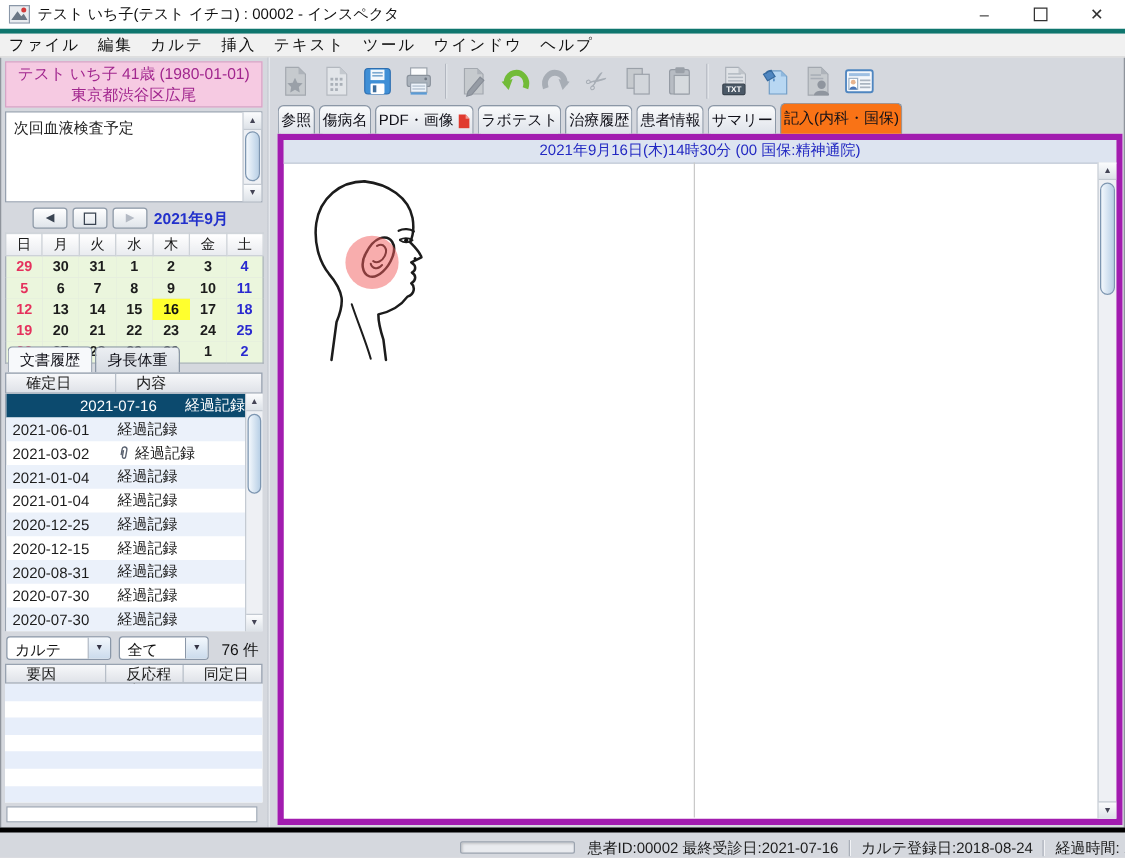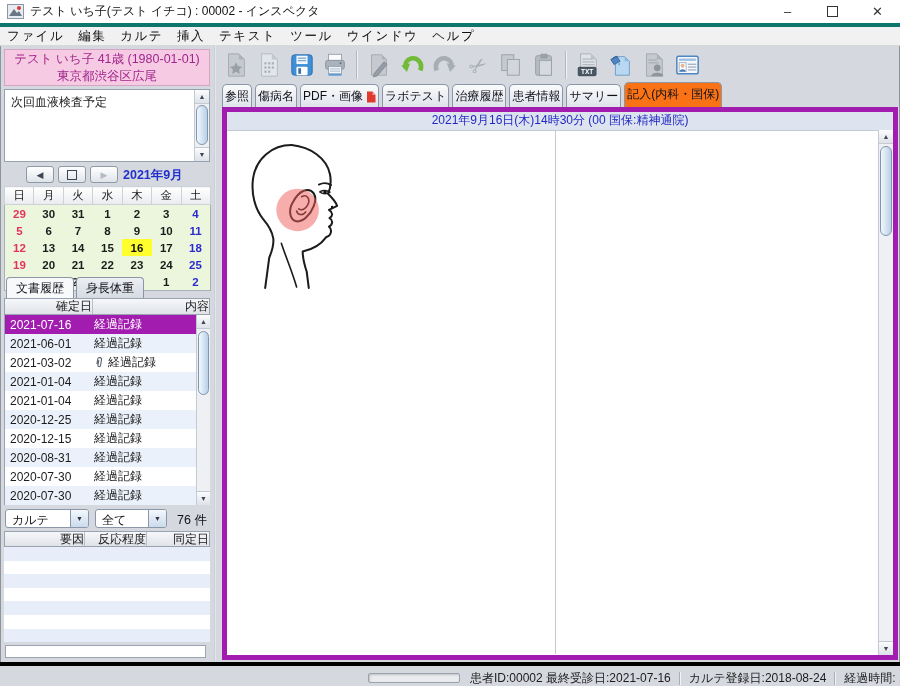--- a/index.html
+++ b/index.html
@@ -55,7 +55,7 @@
   .dochdr,.alghdr{position:absolute;left:4px;width:206px;display:flex;background:linear-gradient(#f7f8fa,#dfe2e8);border:1px solid #98a2b0;box-sizing:border-box;font-size:12px;color:#1a1a1a;}
   .dochdr{top:298px;height:17px;line-height:15px;}
   .alghdr{top:531px;height:16px;line-height:14px;}
-  .hcell{padding-left:5px;box-sizing:border-box;border-right:1px solid #b7bec8;text-align:right;}
+  .hcell{padding-left:16px;box-sizing:border-box;border-right:1px solid #b7bec8;}
   .dochdr .c1{width:88px;}
   .dochdr .c2{flex:1;border-right:none;}
   .alghdr .a1{width:80px;}

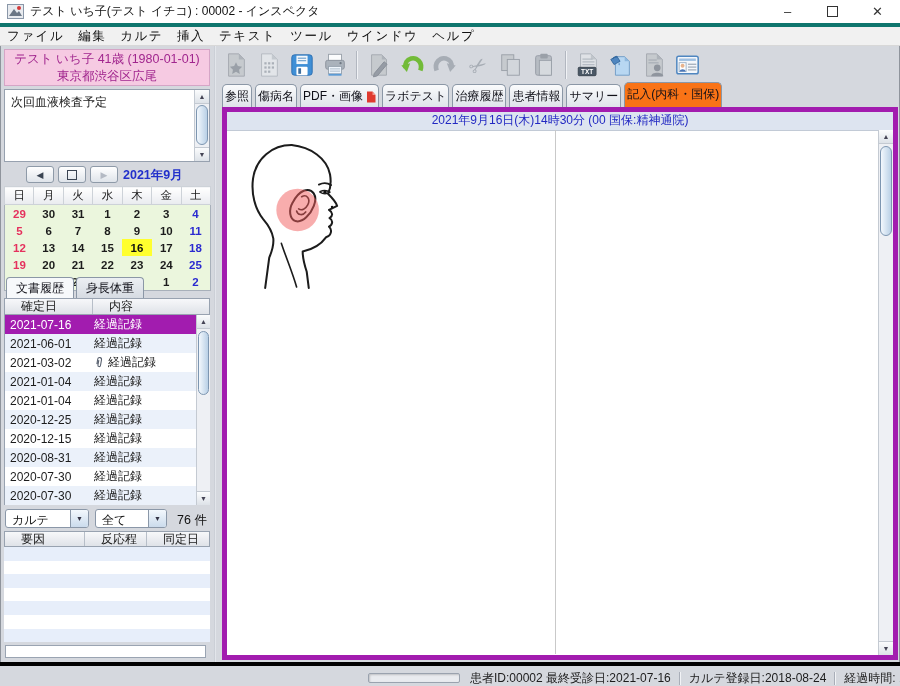--- a/index.html
+++ b/index.html
@@ -65,7 +65,7 @@
   .doclist{position:absolute;left:4px;top:315px;width:192px;height:190px;background:#fff;border-left:1px solid #98a2b0;box-sizing:border-box;overflow:hidden;}
   .doc-row{height:19px;display:flex;align-items:center;font-size:12px;color:#1c1c1c;white-space:nowrap;}
   .doc-row.alt{background:#ebf1fa;}
-  .doc-row.sel{background:#a21caf;color:#fff;}
+  .doc-row.sel{background:#0c4a6e;color:#fff;justify-content:flex-end;}
   .doc-row .date{width:84px;padding-left:5px;flex:0 0 auto;}
   .doc-row .label{display:flex;align-items:center;gap:3px;}
   .clip{display:inline-flex;transform:rotate(10deg);}

